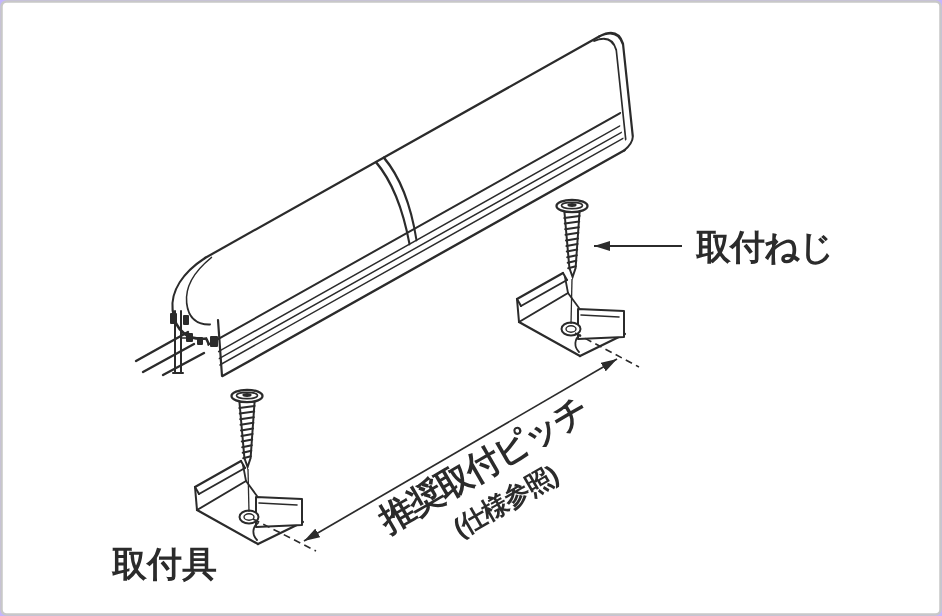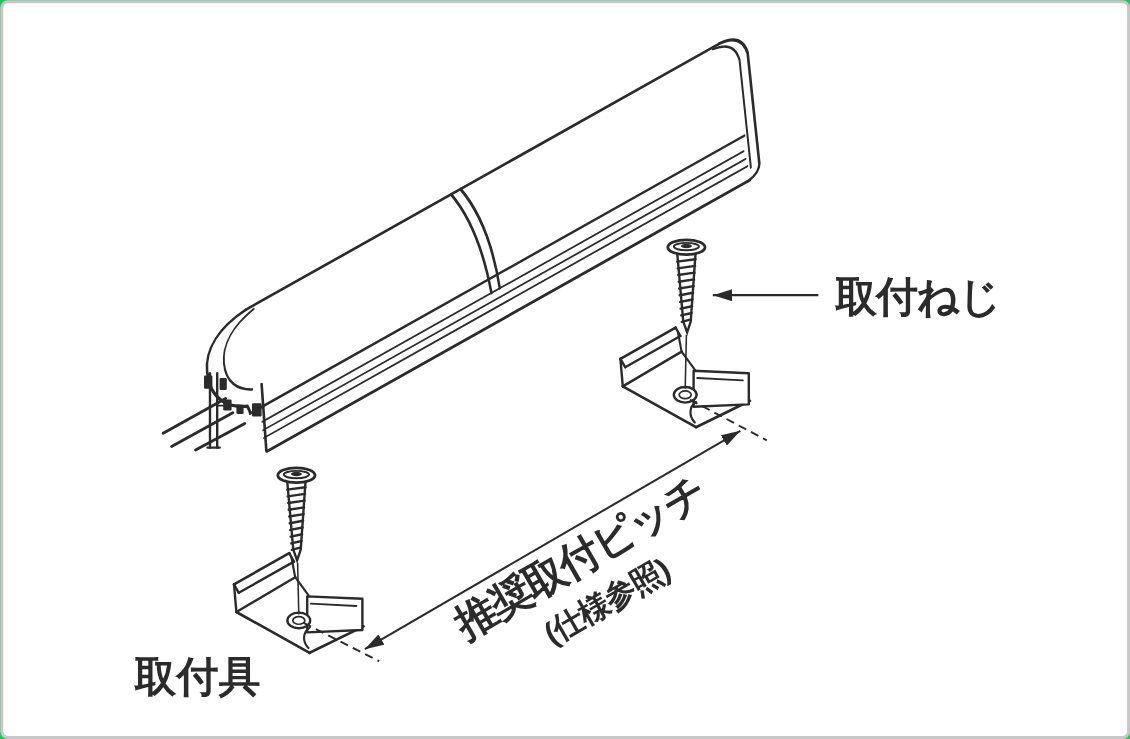--- a/index.html
+++ b/index.html
@@ -6,7 +6,7 @@
   .stage{
     position:relative;
     width:942px;height:616px;
-    background:#22c55e;
+    background:#c4b5fd;
     font-family:"Liberation Sans", sans-serif;
     overflow:hidden;
   }

